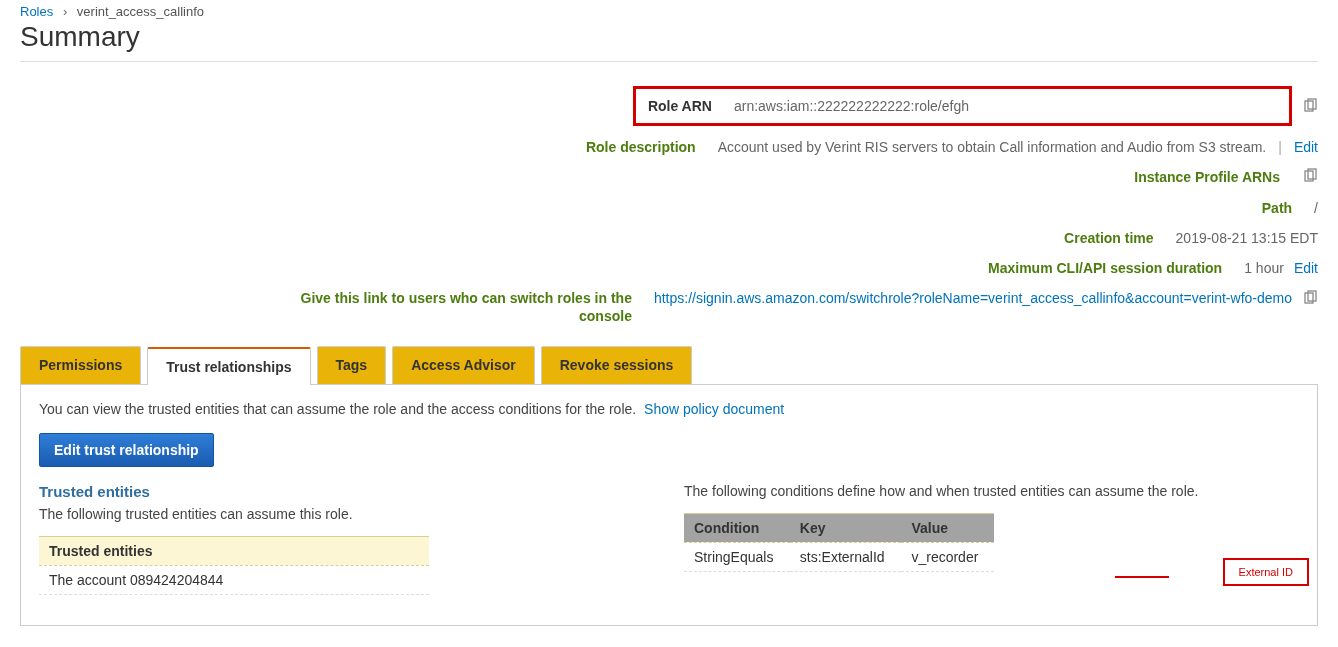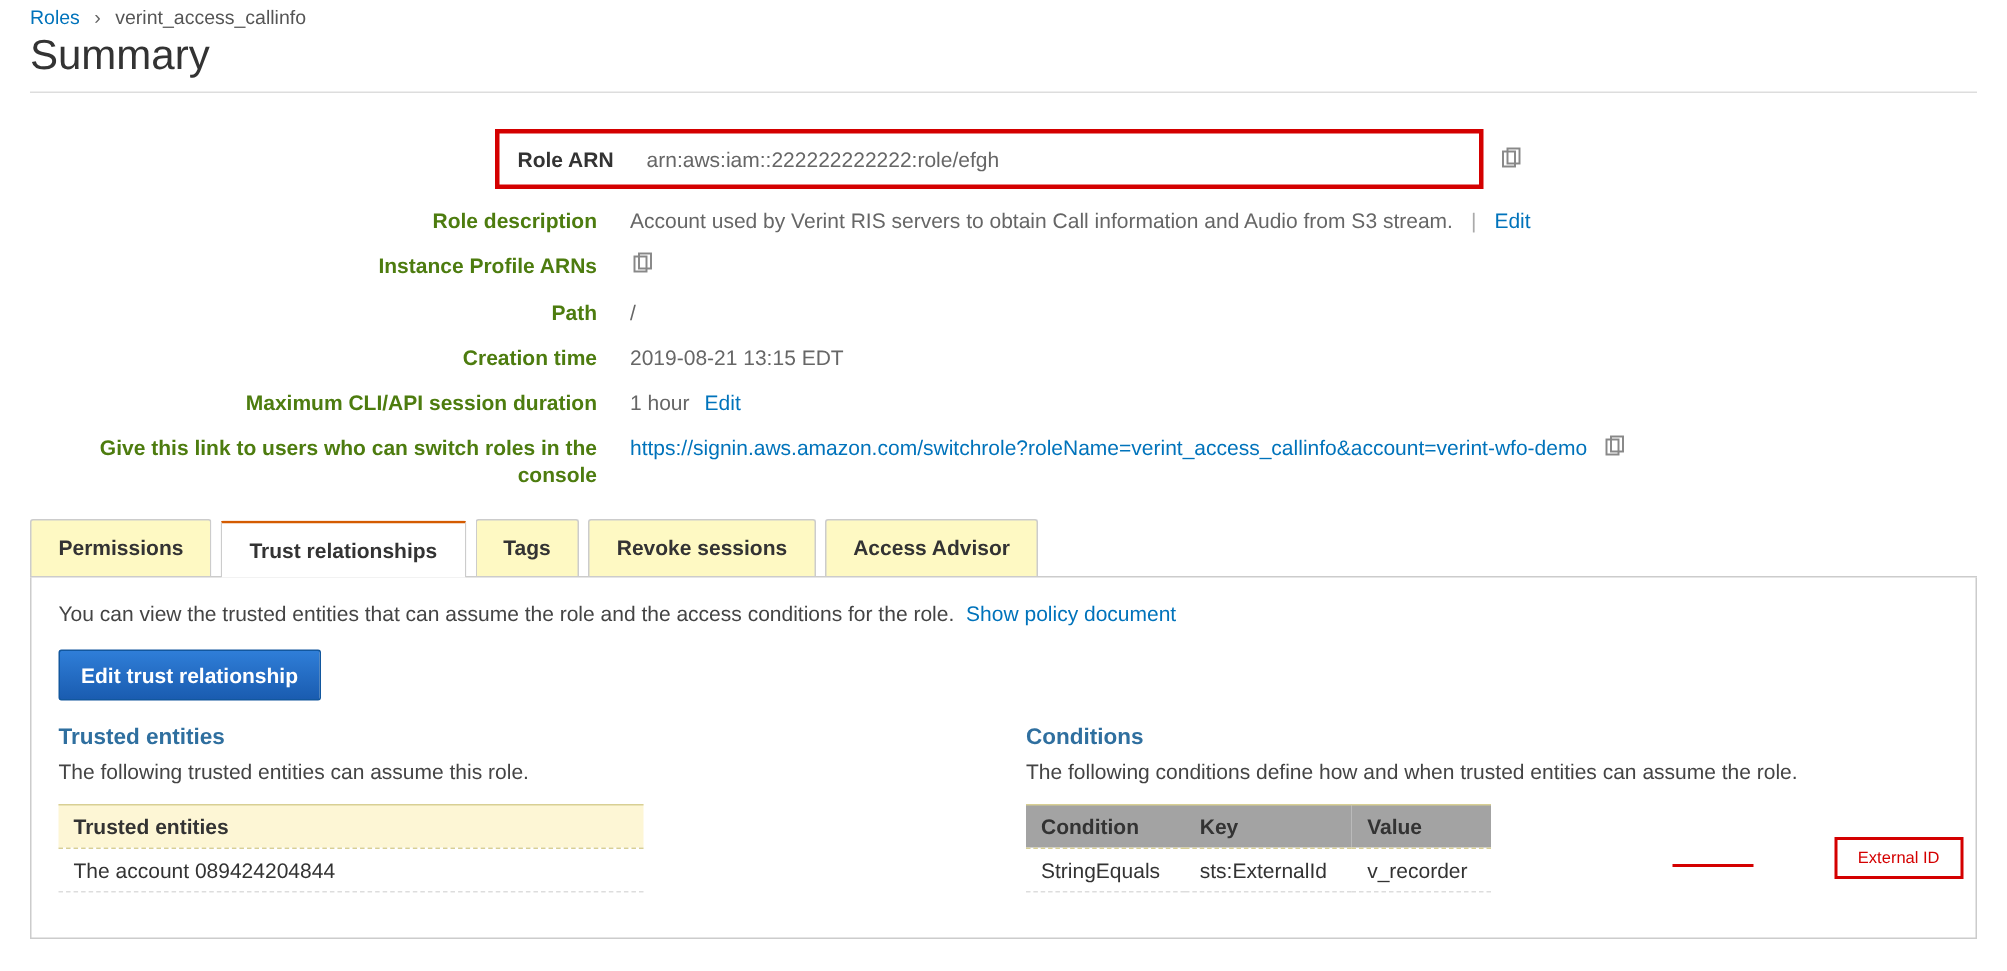--- a/index.html
+++ b/index.html
@@ -10,7 +10,7 @@
   .breadcrumb .current { color: #555; }
   h1.page-title { font-size: 28px; font-weight: 400; color: #333; padding: 0 0 8px 0; border-bottom: 1px solid #ddd; }
   .summary-table { margin: 18px 0 10px 0; }
-  .summary-row { display: flex; align-items: flex-start; padding: 6px 0; }
+  .summary-row { display: flex; align-items: flex-start; padding: 6px 0; justify-content: flex-end; }
   .summary-label { width: 400px; text-align: right; padding-right: 22px; font-weight: 700; color: #4d7c0f; line-height: 1.3; }
   .summary-value { color: #666; line-height: 1.3; display: flex; align-items: center; gap: 10px; flex-wrap: wrap; }
   .summary-value a { color: #0073bb; text-decoration: none; }

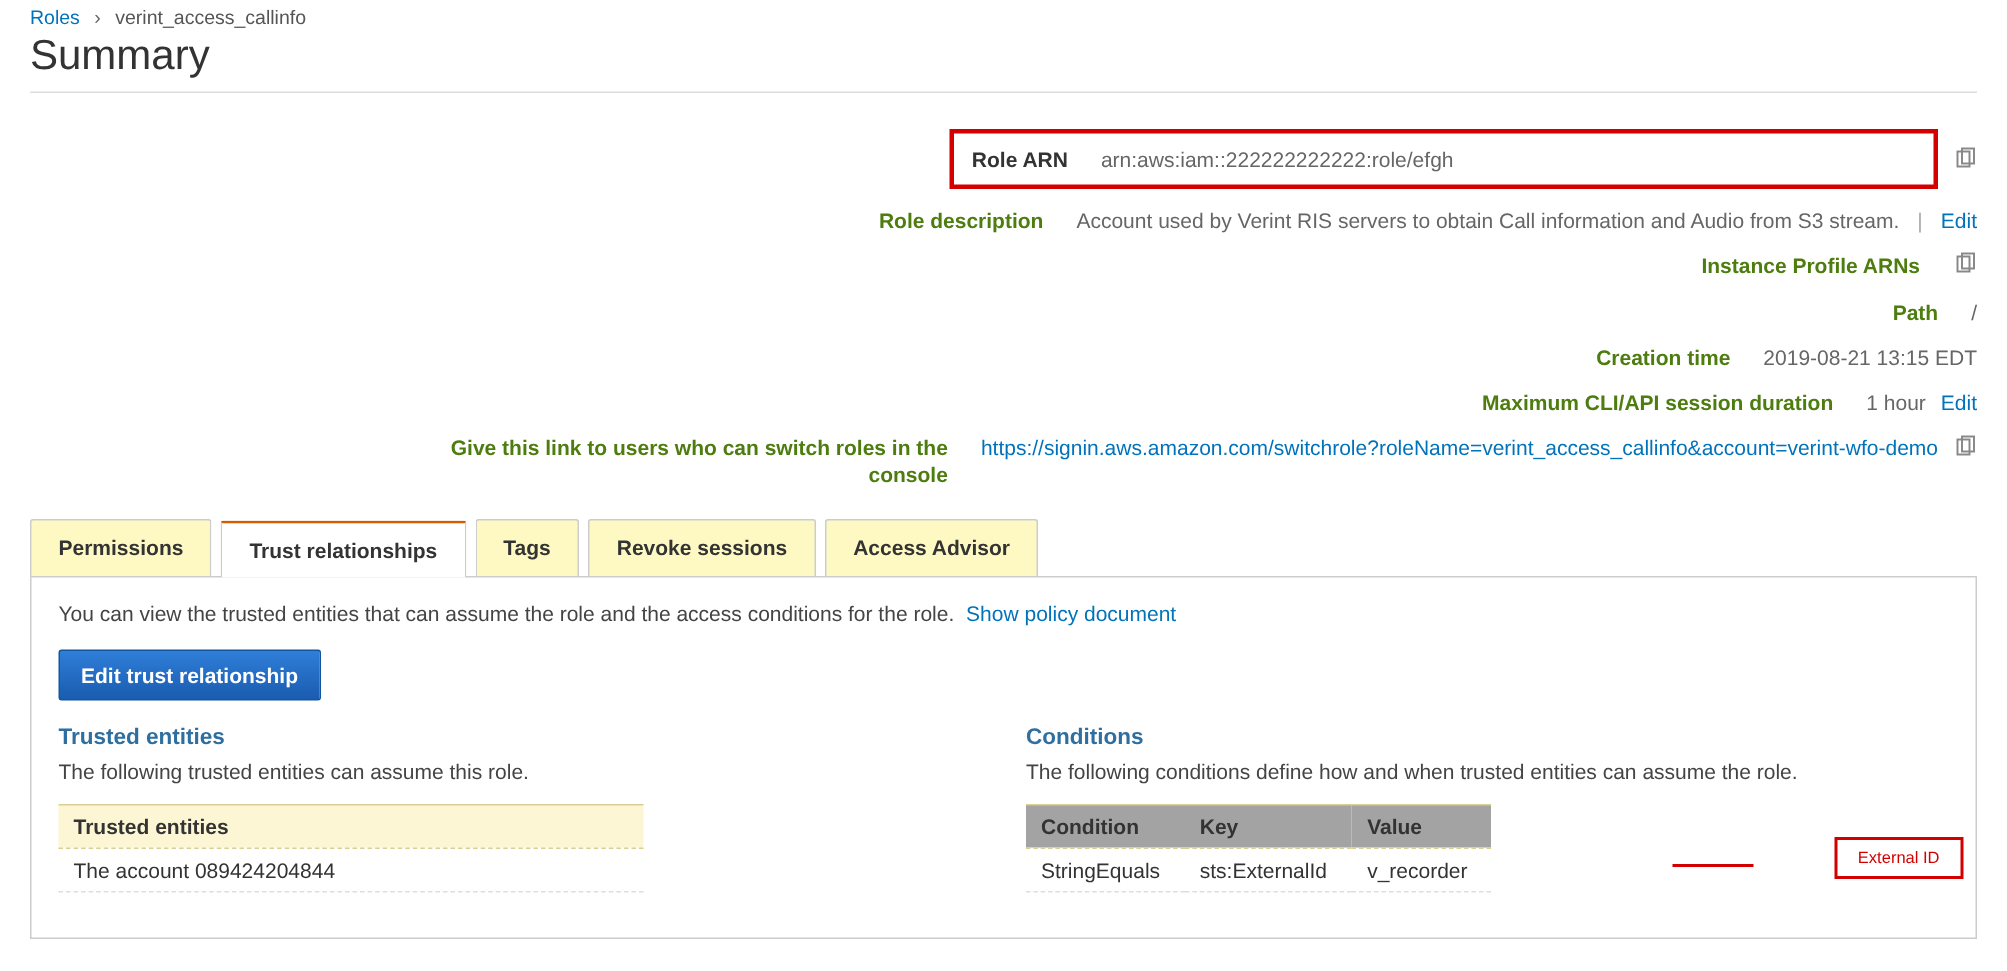--- a/index.html
+++ b/index.html
@@ -20,7 +20,7 @@
   .copy-icon { display: inline-flex; width: 16px; height: 16px; cursor: pointer; color: #888; }
   .copy-icon svg { width:16px; height:16px; }
   .tabs { display: flex; border-bottom: 1px solid #ccc; margin-top: 14px; }
-  .tab { padding: 10px 18px; border: 1px solid #ccc; border-bottom: none; background: #fef9c3; margin-right: 6px; cursor: pointer; color: #333; border-radius: 2px 2px 0 0; font-weight:700; }
+  .tab { padding: 10px 18px; border: 1px solid #ccc; border-bottom: none; background: #eab308; margin-right: 6px; cursor: pointer; color: #333; border-radius: 2px 2px 0 0; font-weight:700; }
   .tab.active { background: #fff; border-top: 2px solid #d45b00; position: relative; top: 1px; }
   .tab-content { border: 1px solid #ccc; border-top: none; padding: 16px 18px 30px 18px; }
   .trust-desc { color: #444; }

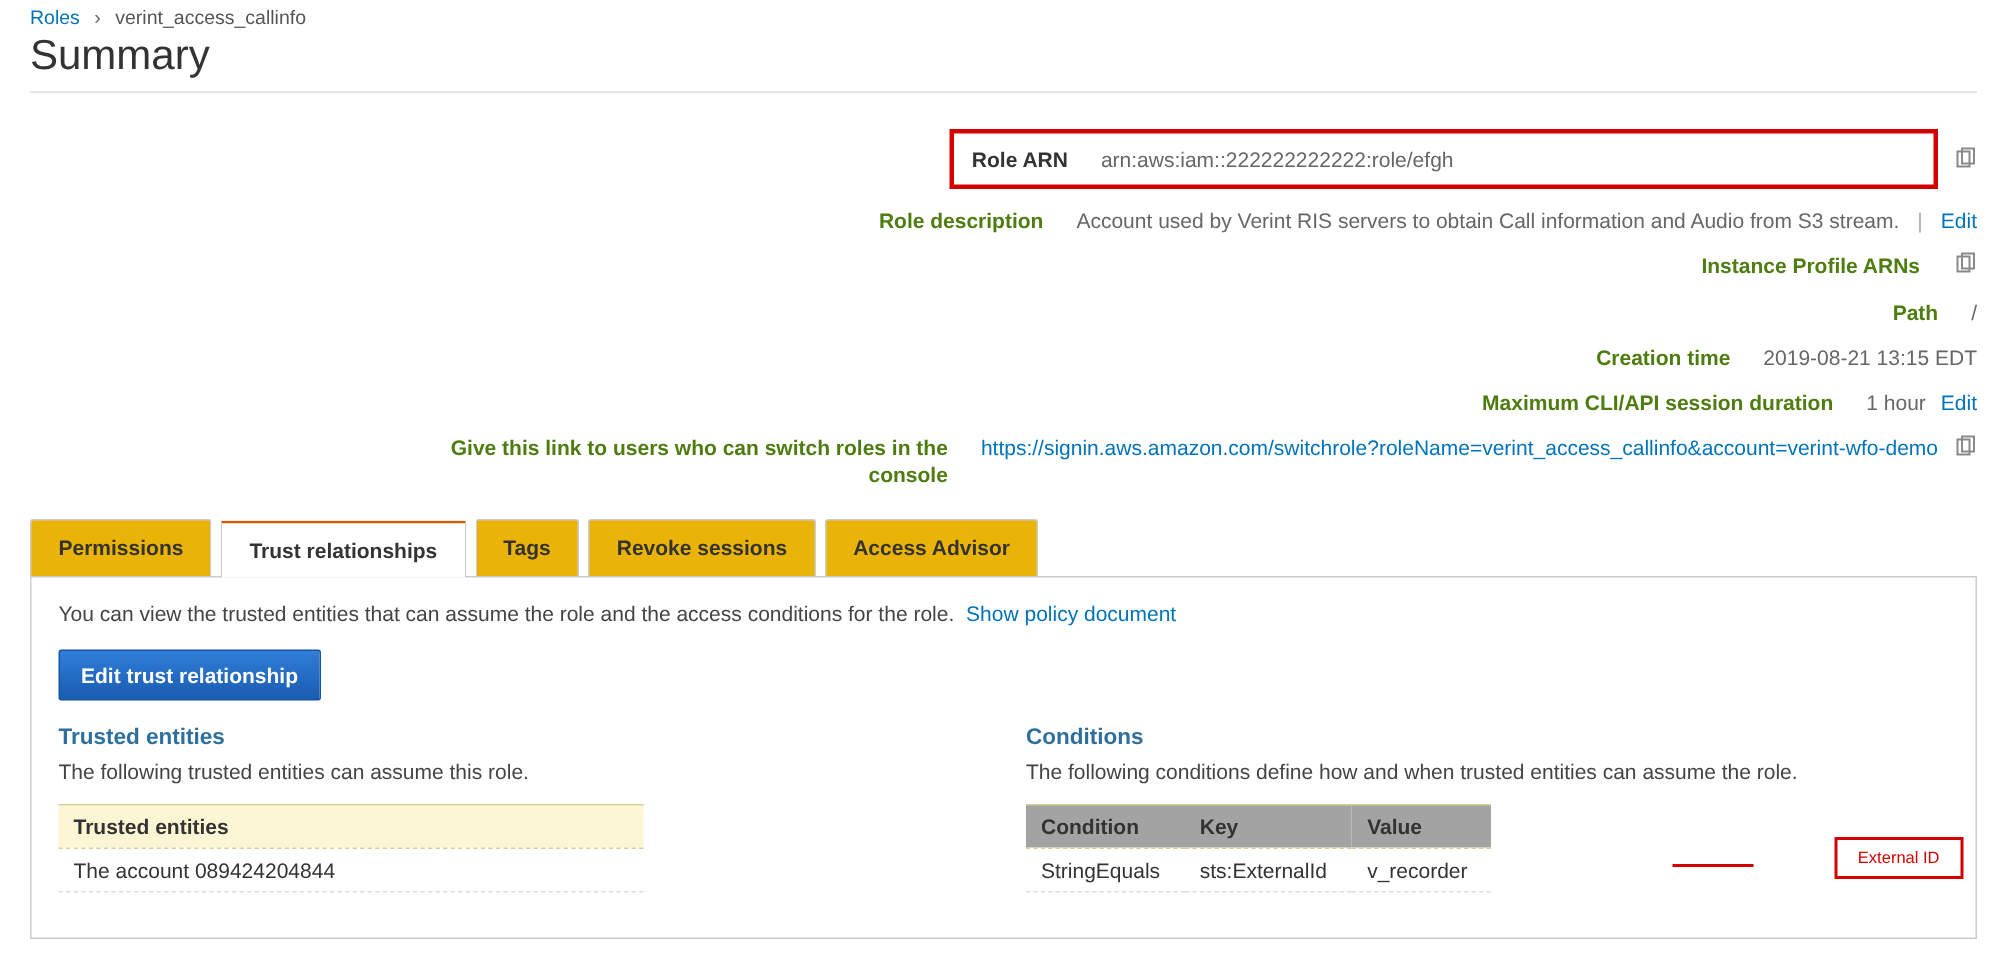--- a/index.html
+++ b/index.html
@@ -132,8 +132,8 @@
   <div class="tab">Permissions</div>
   <div class="tab active">Trust relationships</div>
   <div class="tab">Tags</div>
+  <div class="tab">Access Advisor</div>
   <div class="tab">Revoke sessions</div>
-  <div class="tab">Access Advisor</div>
 </div>
 
 <div class="tab-content">

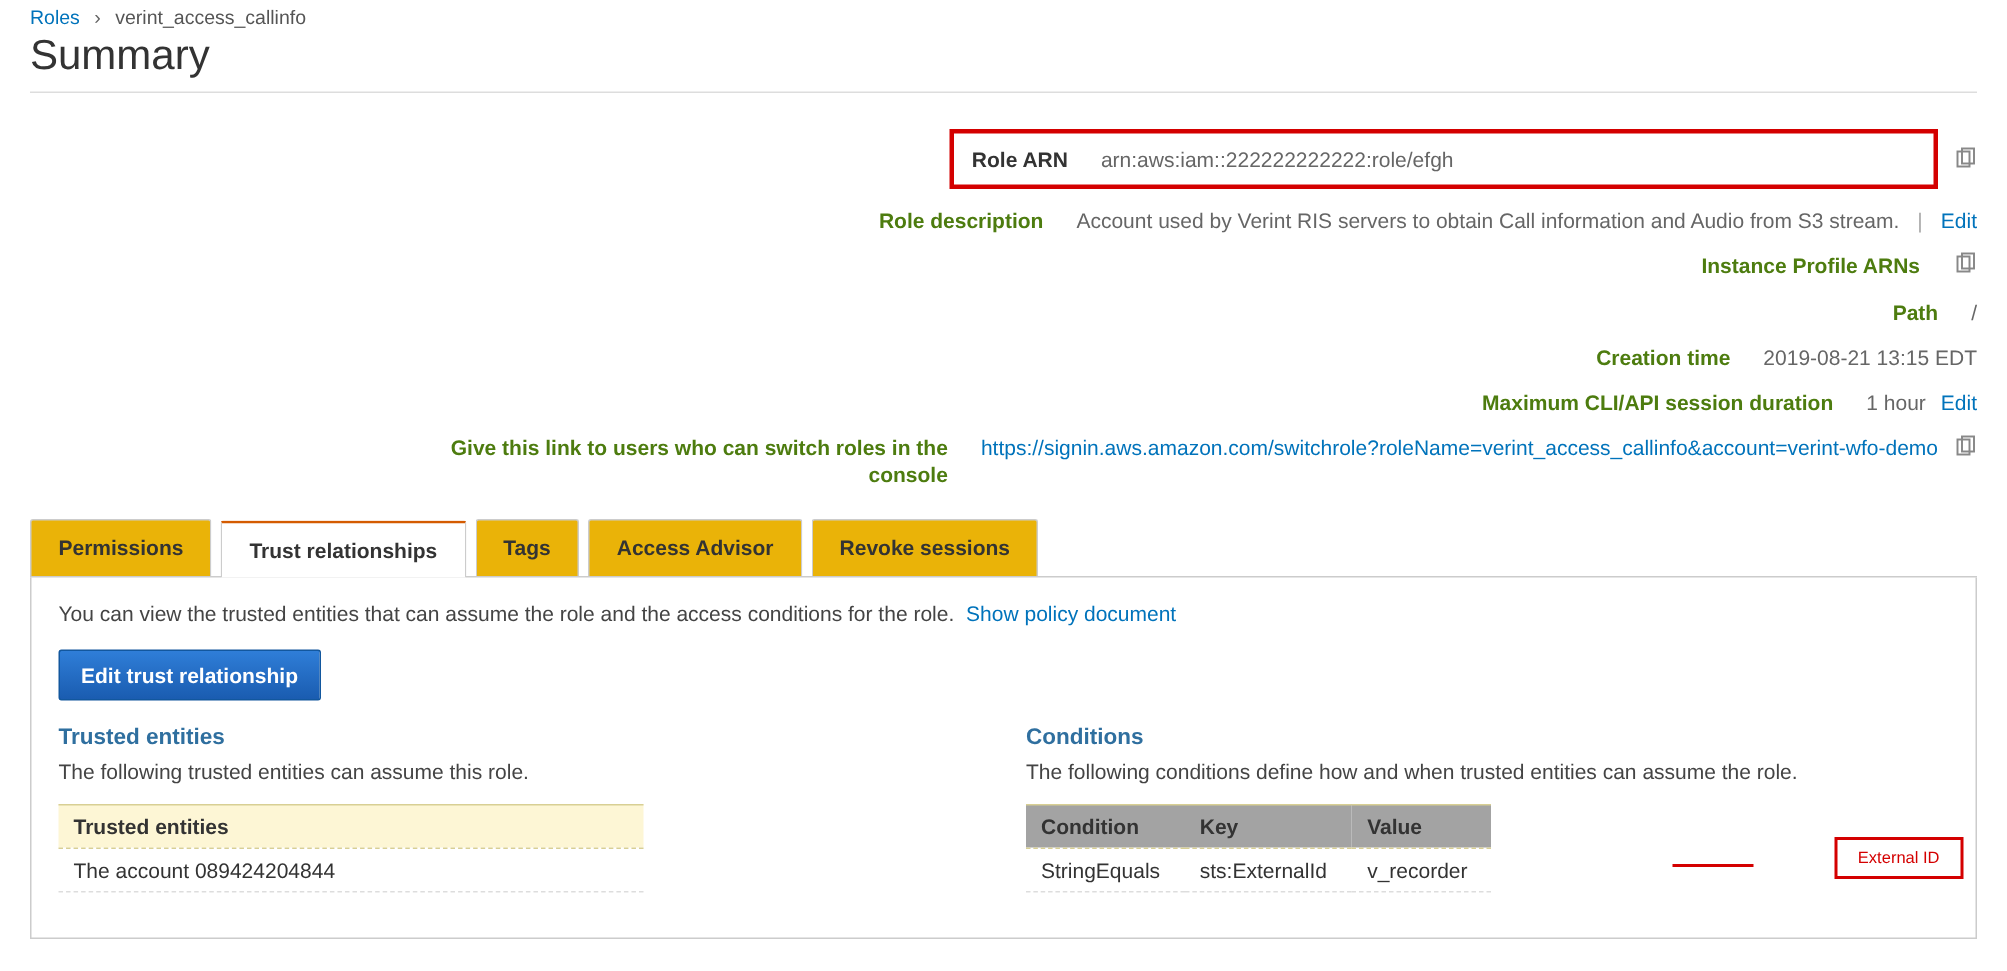--- a/index.html
+++ b/index.html
@@ -164,7 +164,6 @@
     </div>
 
     <div class="col-right">
-      <div class="section-heading">Conditions</div>
       <div class="section-sub">The following conditions define how and when trusted entities can assume the role.</div>
       <table class="cond-table">
         <thead>

